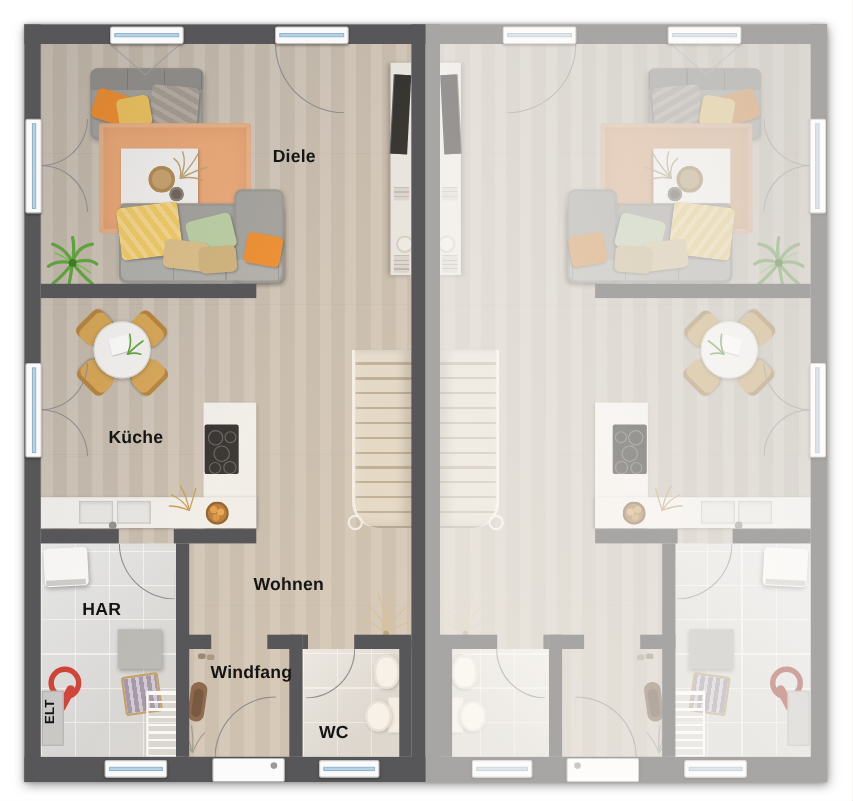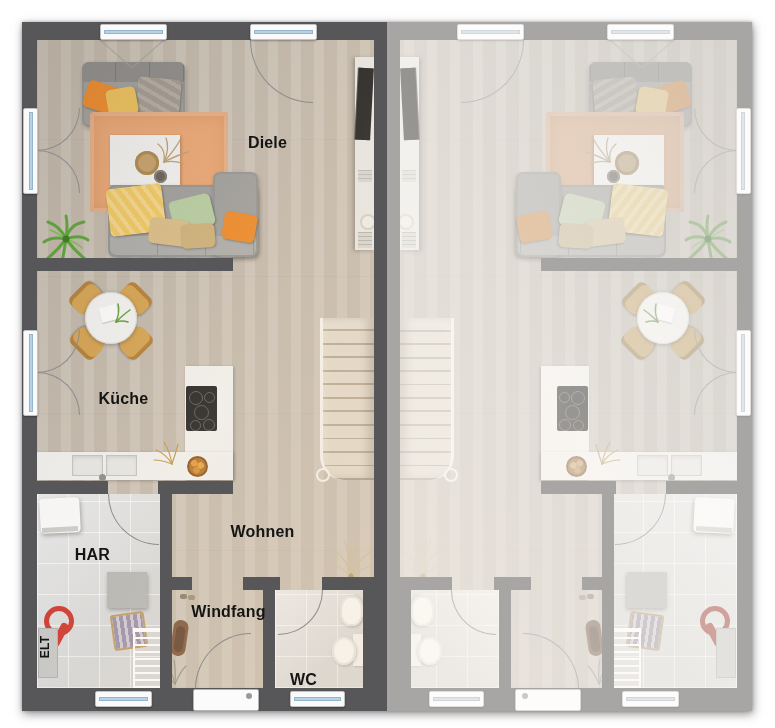--- a/index.html
+++ b/index.html
@@ -250,7 +250,7 @@
     <div class="room-label" style="left:28px;top:524px;width:85px">HAR</div>
     <div class="room-label small" style="left:3px;top:618px;width:40px;height:14px;transform:rotate(-90deg)">ELT</div>
     <div class="room-label" style="left:164px;top:581px;width:85px">Windfang</div>
-    <div class="room-label" style="left:239px;top:649px;width:85px">WC</div>
+    <div class="room-label" style="left:239px;top:636px;width:85px">WC</div>
 
   </div>
 

